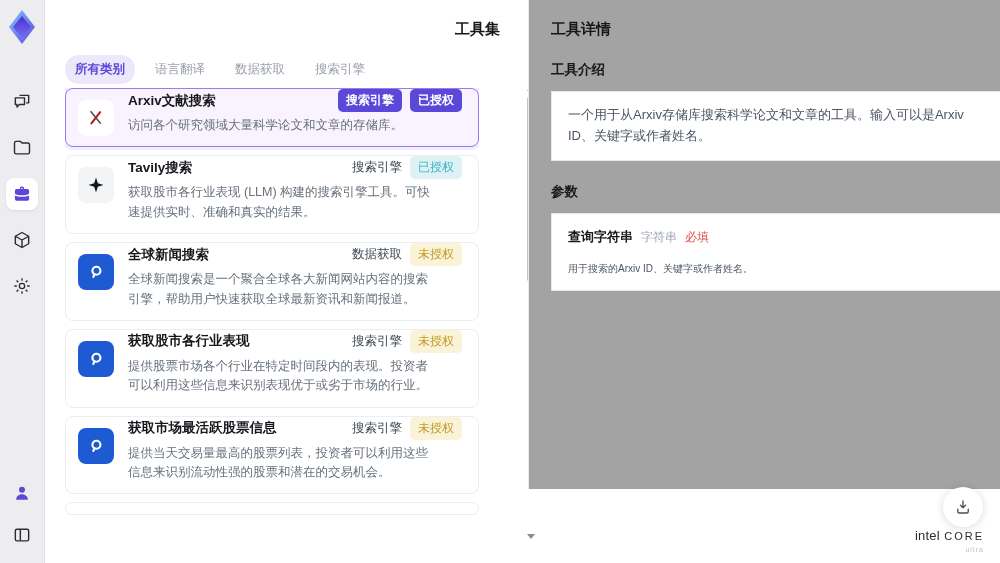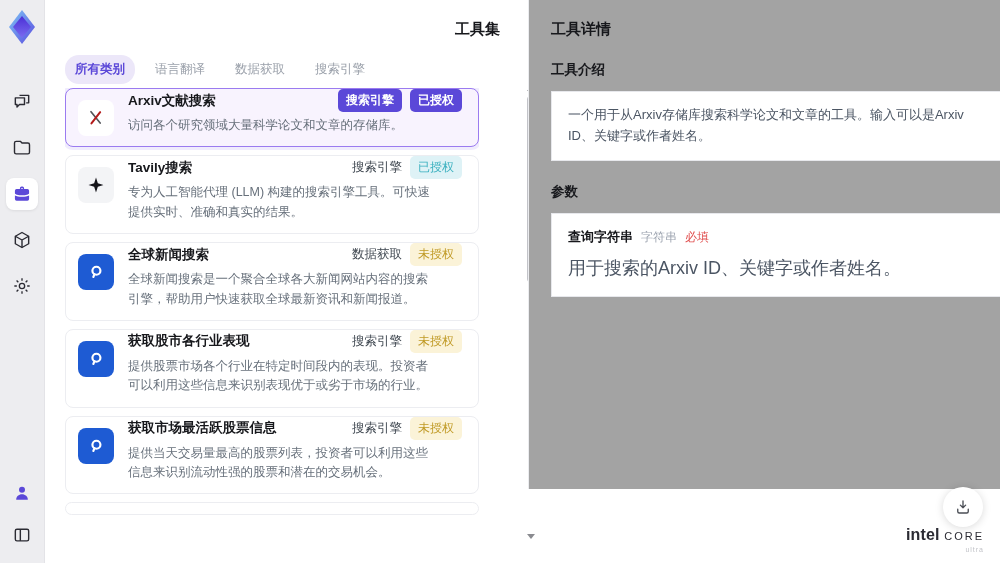--- a/index.html
+++ b/index.html
@@ -179,7 +179,7 @@
         <span class="cat-text">搜索引擎</span>
         <span class="badge ok">已授权</span>
       </div>
-      <div class="tool-desc">专为人工智能代理 (LLM) 构建的搜索引擎工具。可快速提供实时、准确和真实的结果。</div>
+      <div class="tool-desc">获取股市各行业表现 (LLM) 构建的搜索引擎工具。可快速提供实时、准确和真实的结果。</div>
     </div>
 
     <div class="card">

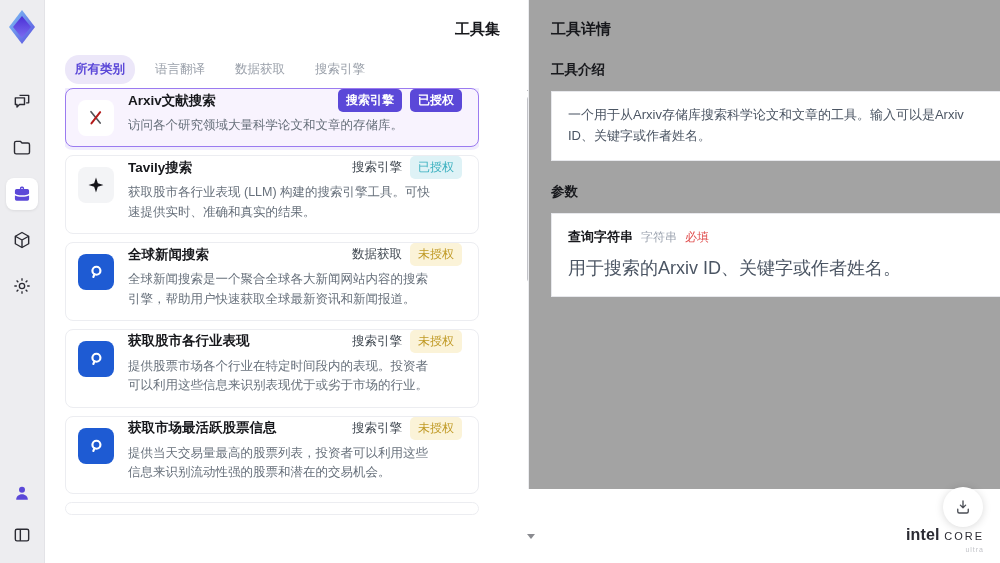--- a/index.html
+++ b/index.html
@@ -62,7 +62,7 @@
   .param-name { font-size:13px; font-weight:700; color:#17181c; }
   .param-type { font-size:12px; color:#9ca3af; }
   .param-req { font-size:12px; color:#e04f4f; }
-  .param-desc { margin-top:7px; font-size:18px; color:#4b5563; }
+  .param-desc { margin-top:14px; font-size:10px; color:#4b5563; }
 
   
   .fab { position:absolute; right:17px; bottom:36px; width:40px; height:40px; border-radius:50%;

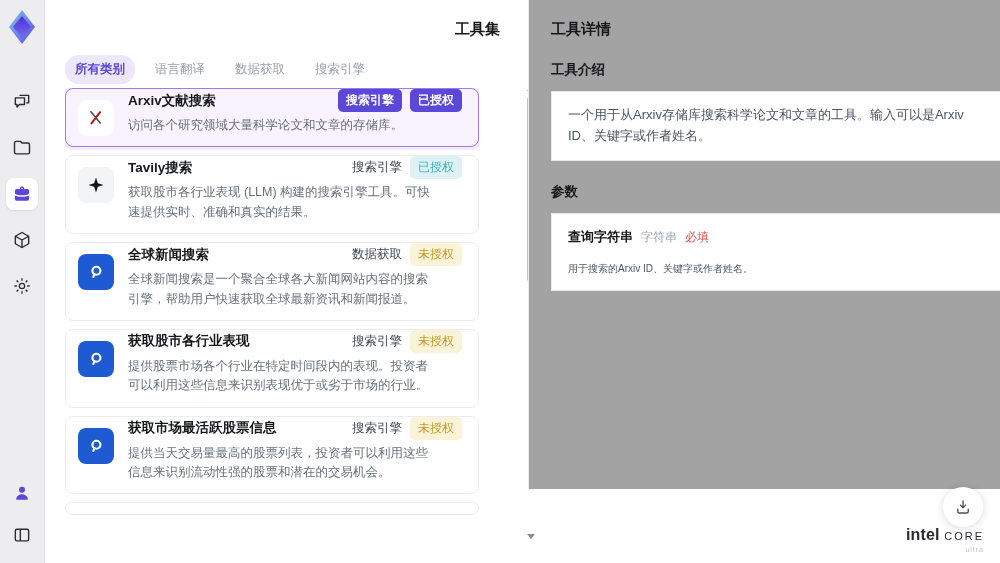--- a/index.html
+++ b/index.html
@@ -69,7 +69,7 @@
     background:#fff; box-shadow:0 1px 8px rgba(0,0,0,.15); display:flex; align-items:center;
     justify-content:center; cursor:pointer; }
   .brand { position:absolute; right:16px; bottom:10px; text-align:right; line-height:1; color:#2b2b33; }
-  .brand .b1 { font-size:16px; font-weight:700; letter-spacing:.2px; }
+  .brand .b1 { font-size:13px; font-weight:400; letter-spacing:.2px; }
   .brand .b2 { font-size:11px; font-weight:400; letter-spacing:2px; }
   .brand .b3 { display:block; font-size:7px; color:#c2c3c8; letter-spacing:1px; margin-top:3px; }
   svg { display:block; }

